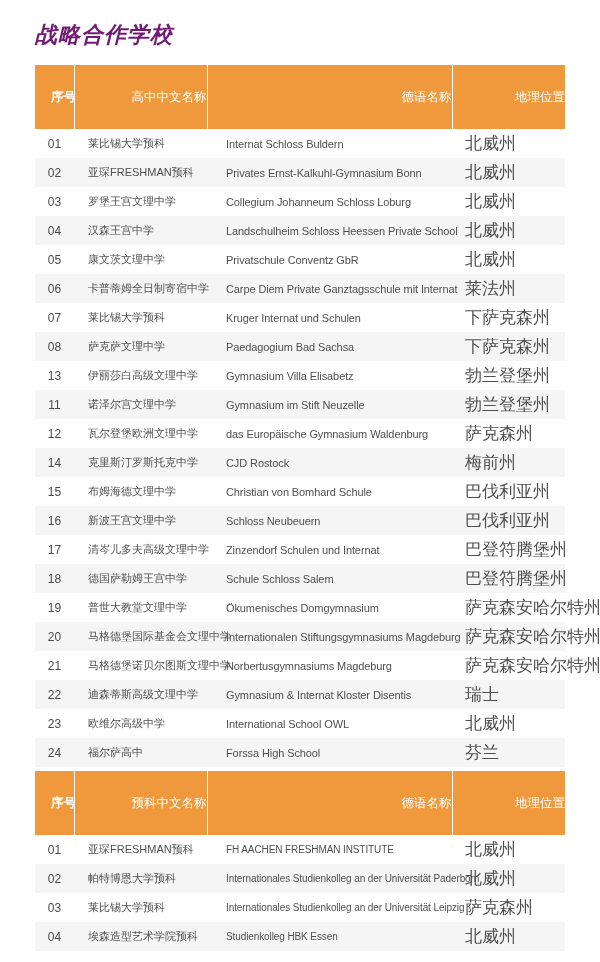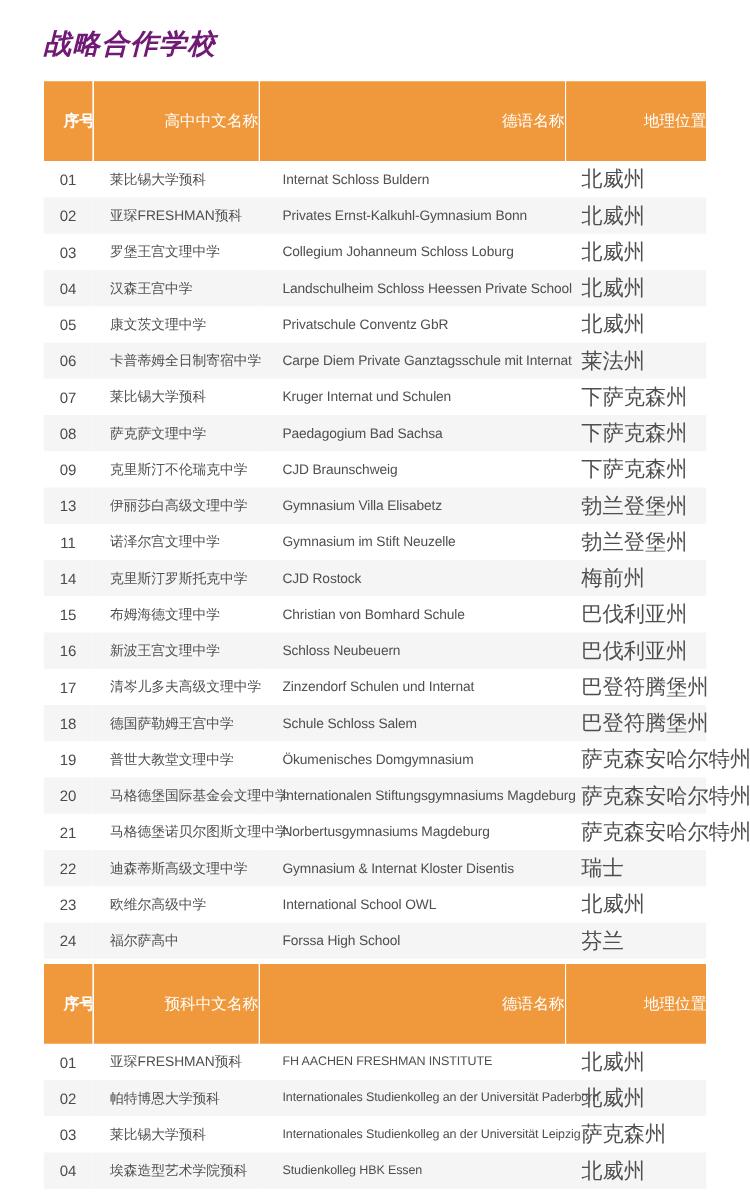--- a/index.html
+++ b/index.html
@@ -134,12 +134,6 @@
           <td class="c3">下萨克森州</td>
         </tr>
         <tr>
-          <td class="c0">09</td>
-          <td class="c1">克里斯汀不伦瑞克中学</td>
-          <td class="c2">CJD Braunschweig</td>
-          <td class="c3">下萨克森州</td>
-        </tr>
-        <tr>
           <td class="c0">13</td>
           <td class="c1">伊丽莎白高级文理中学</td>
           <td class="c2">Gymnasium Villa Elisabetz</td>

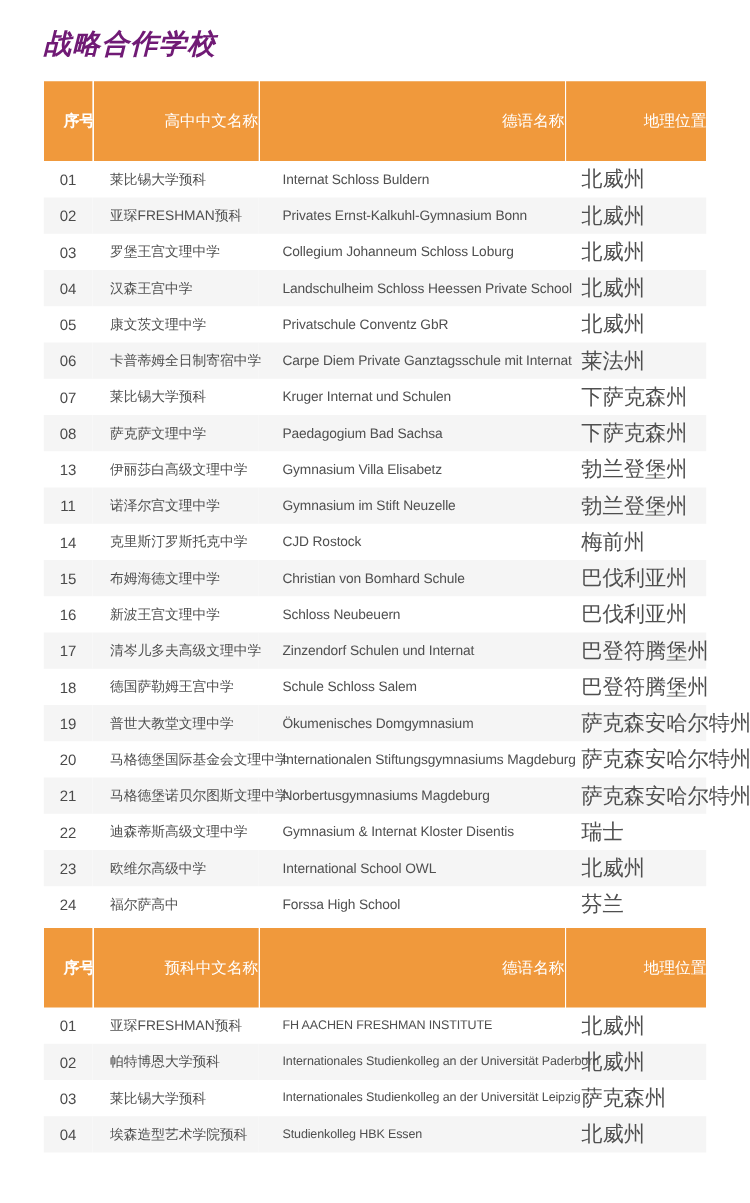--- a/index.html
+++ b/index.html
@@ -146,6 +146,12 @@
           <td class="c3">勃兰登堡州</td>
         </tr>
         <tr>
+          <td class="c0">12</td>
+          <td class="c1">瓦尔登堡欧洲文理中学</td>
+          <td class="c2">das Europäische Gymnasium Waldenburg</td>
+          <td class="c3">萨克森州</td>
+        </tr>
+        <tr>
           <td class="c0">14</td>
           <td class="c1">克里斯汀罗斯托克中学</td>
           <td class="c2">CJD Rostock</td>

